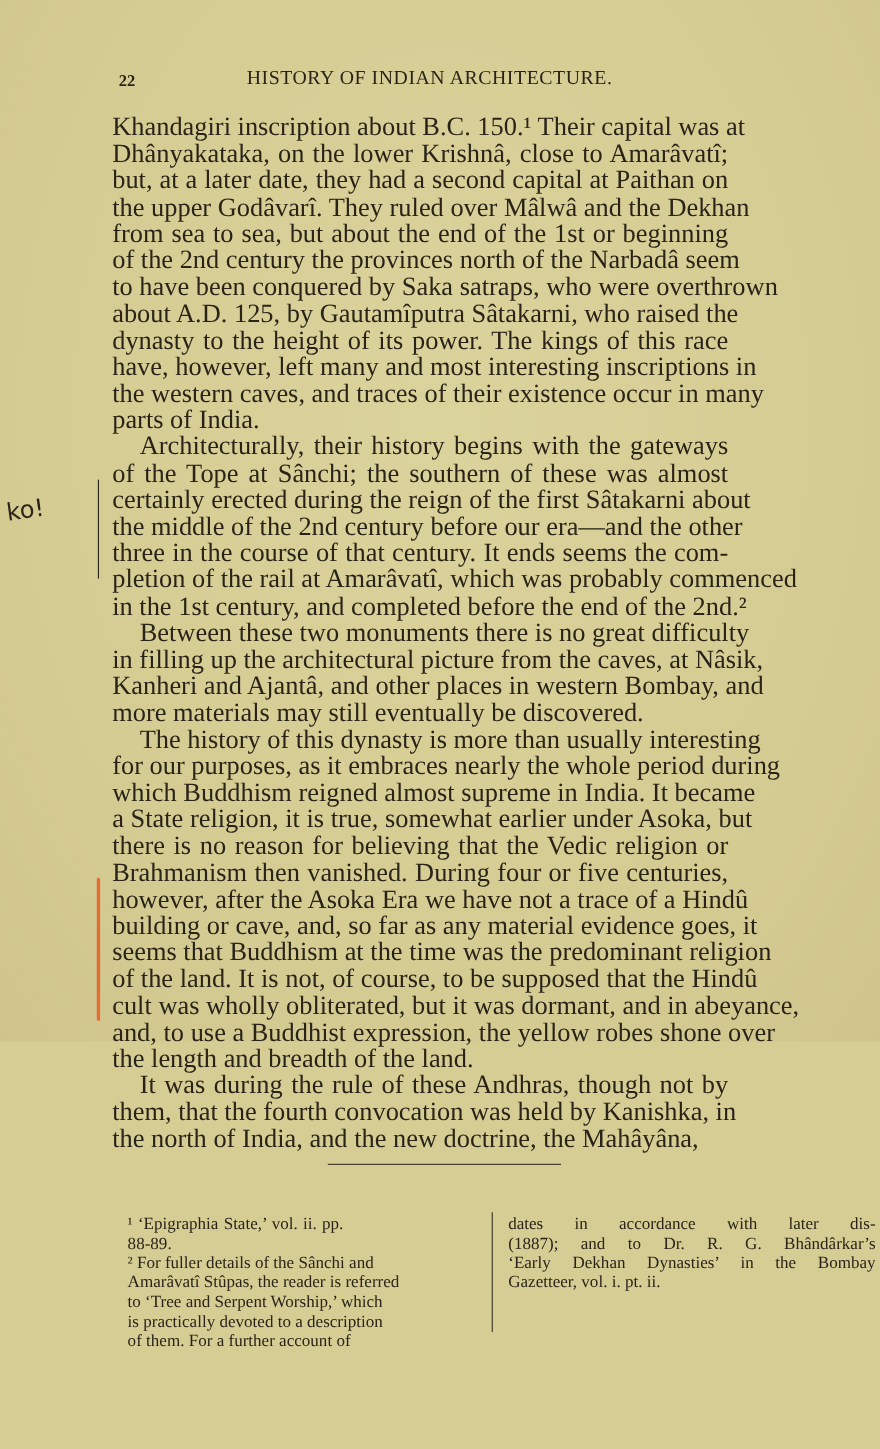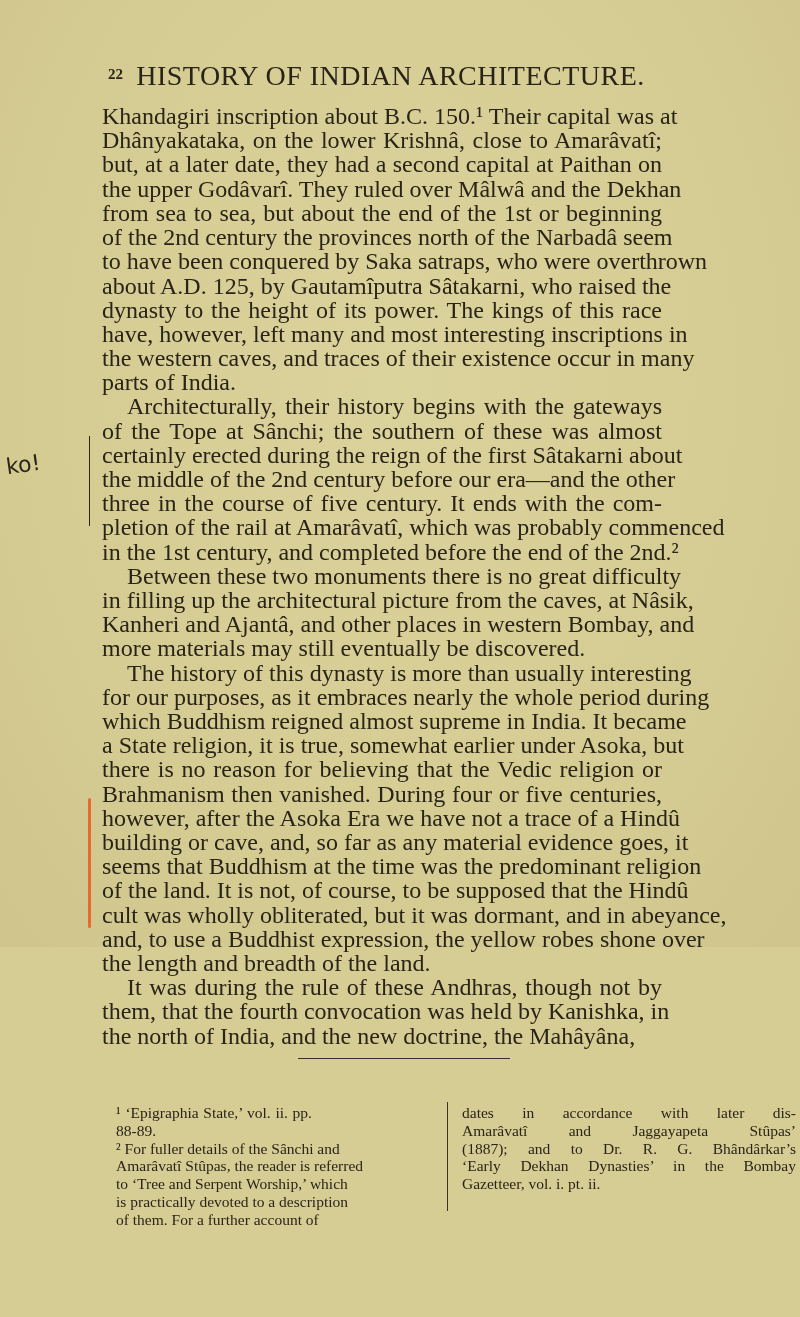--- a/index.html
+++ b/index.html
@@ -9,7 +9,7 @@
           background: radial-gradient(ellipse at 50% 40%, #dbd39c 0%, #d4cb92 70%, #cfc58c 100%); }
   .header { position:absolute; top:60px; left:108px; width:565px; height:30px; }
   .pagenum { position:absolute; left:0; top:6px; font-size:15px; font-weight:bold; }
-  .runhead { position:absolute; left:0; right:0; text-align:center; font-size:28px; letter-spacing:0.5px; }
+  .runhead { position:absolute; left:0; right:0; text-align:center; font-size:18px; letter-spacing:0.5px; }
   .body-text { position:absolute; left:102px; top:102px; width:560px; }
   .line { position:absolute; left:0; width:560px; height:28px; font-size:24px; line-height:28px;
           white-space:nowrap; text-align:justify; text-align-last:justify; }

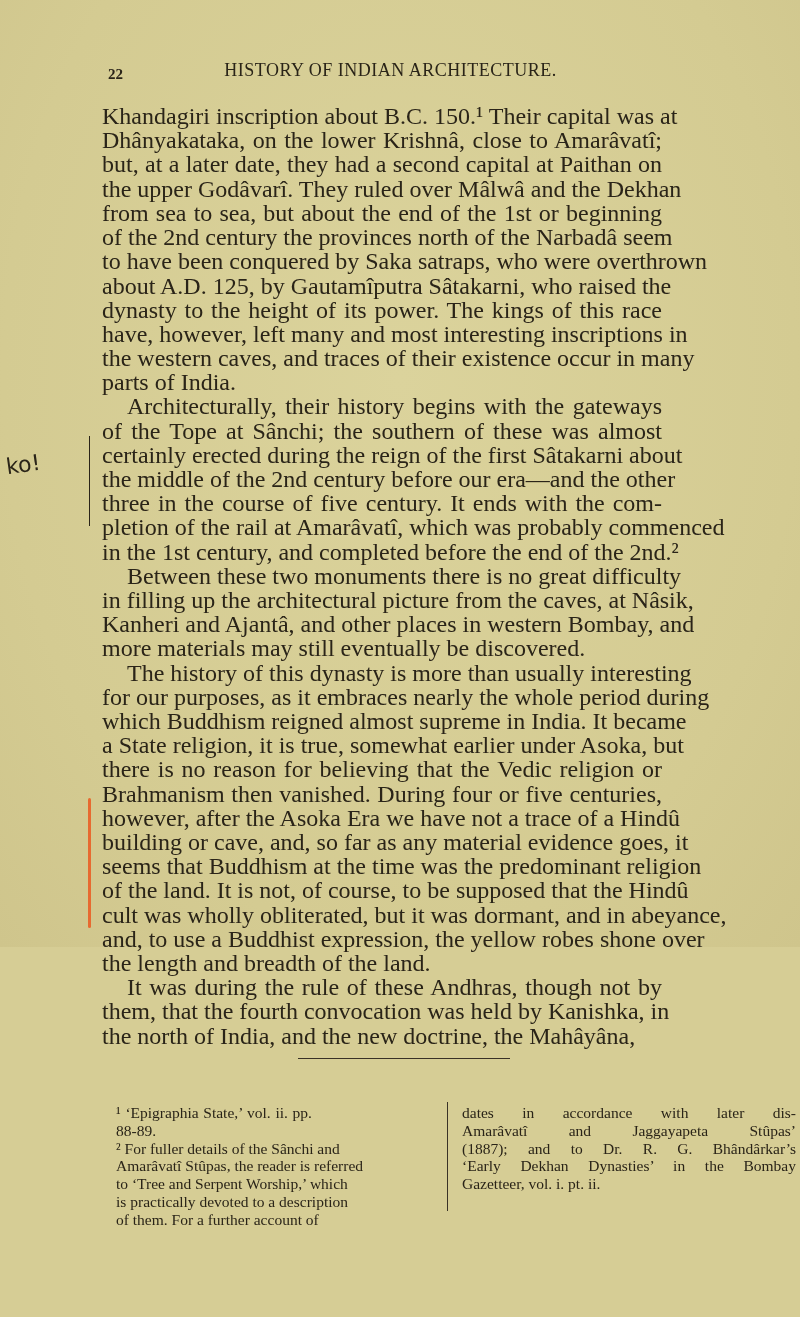--- a/index.html
+++ b/index.html
@@ -58,7 +58,7 @@
       <div class="line" style="top: 314.6px;">of the Tope at Sânchi; the southern of these was almost</div>
       <div class="line" style="top: 338.8px;">certainly erected during the reign of the first Sâtakarni about</div>
       <div class="line" style="top: 363px;">the middle of the 2nd century before our era—and the other</div>
-      <div class="line" style="top: 387.2px;">three in the course of five century. It ends with the com-</div>
+      <div class="line" style="top: 387.2px;">three in the course of that century. It ends seems the com-</div>
       <div class="line" style="top: 411.4px;">pletion of the rail at Amarâvatî, which was probably commenced</div>
       <div class="line last" style="top: 435.6px;">in the 1st century, and completed before the end of the 2nd.²</div>
       <div class="line indent" style="top: 459.8px;">Between these two monuments there is no great difficulty</div>

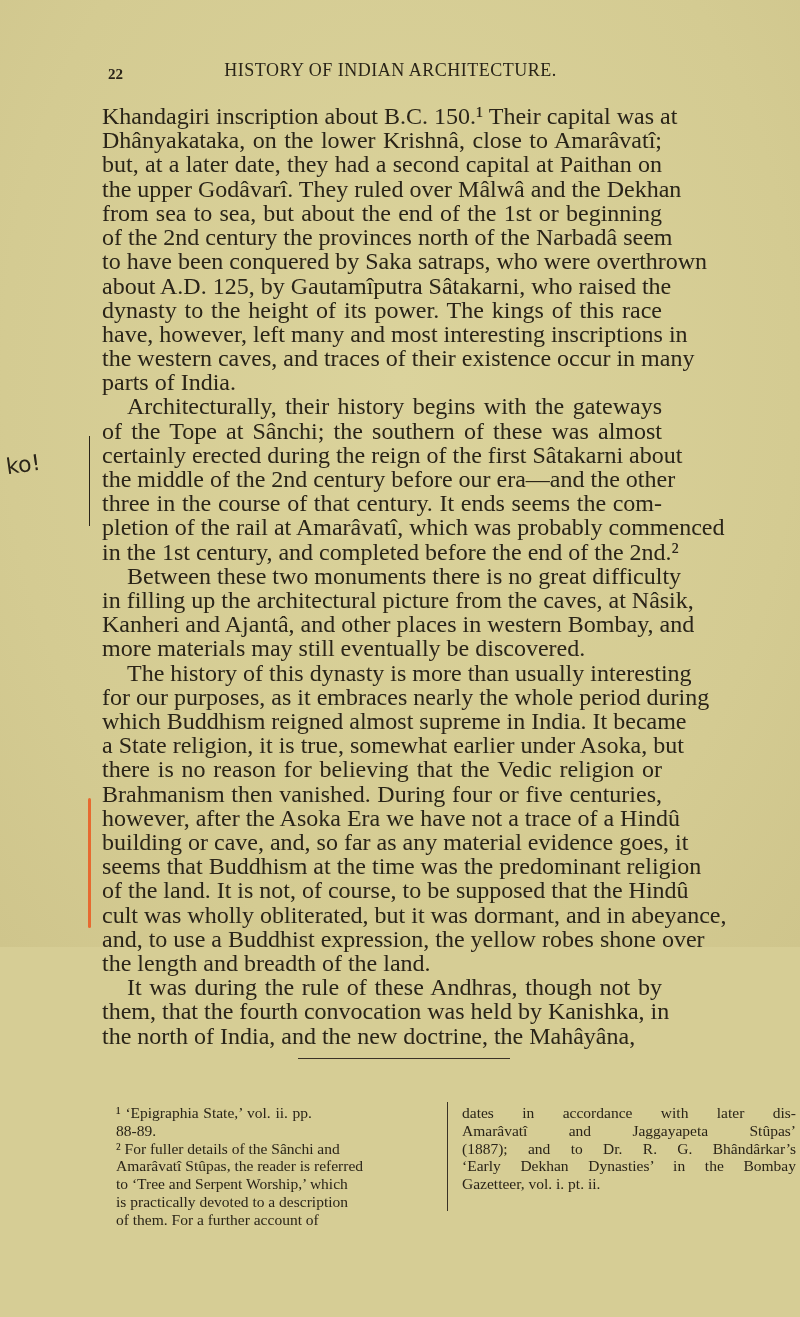--- a/index.html
+++ b/index.html
@@ -96,7 +96,6 @@
   <div class="fn-div"></div>
   <div class="fn-col fn-right" id="fnr">
       <span class="fl">dates in accordance with later dis-</span>
-      <span class="fl">Amarâvatî and Jaggayapeta Stûpas’</span>
       <span class="fl">(1887); and to Dr. R. G. Bhândârkar’s</span>
       <span class="fl">‘Early Dekhan Dynasties’ in the Bombay</span>
       <span class="fl last">Gazetteer, vol. i. pt. ii.</span>

